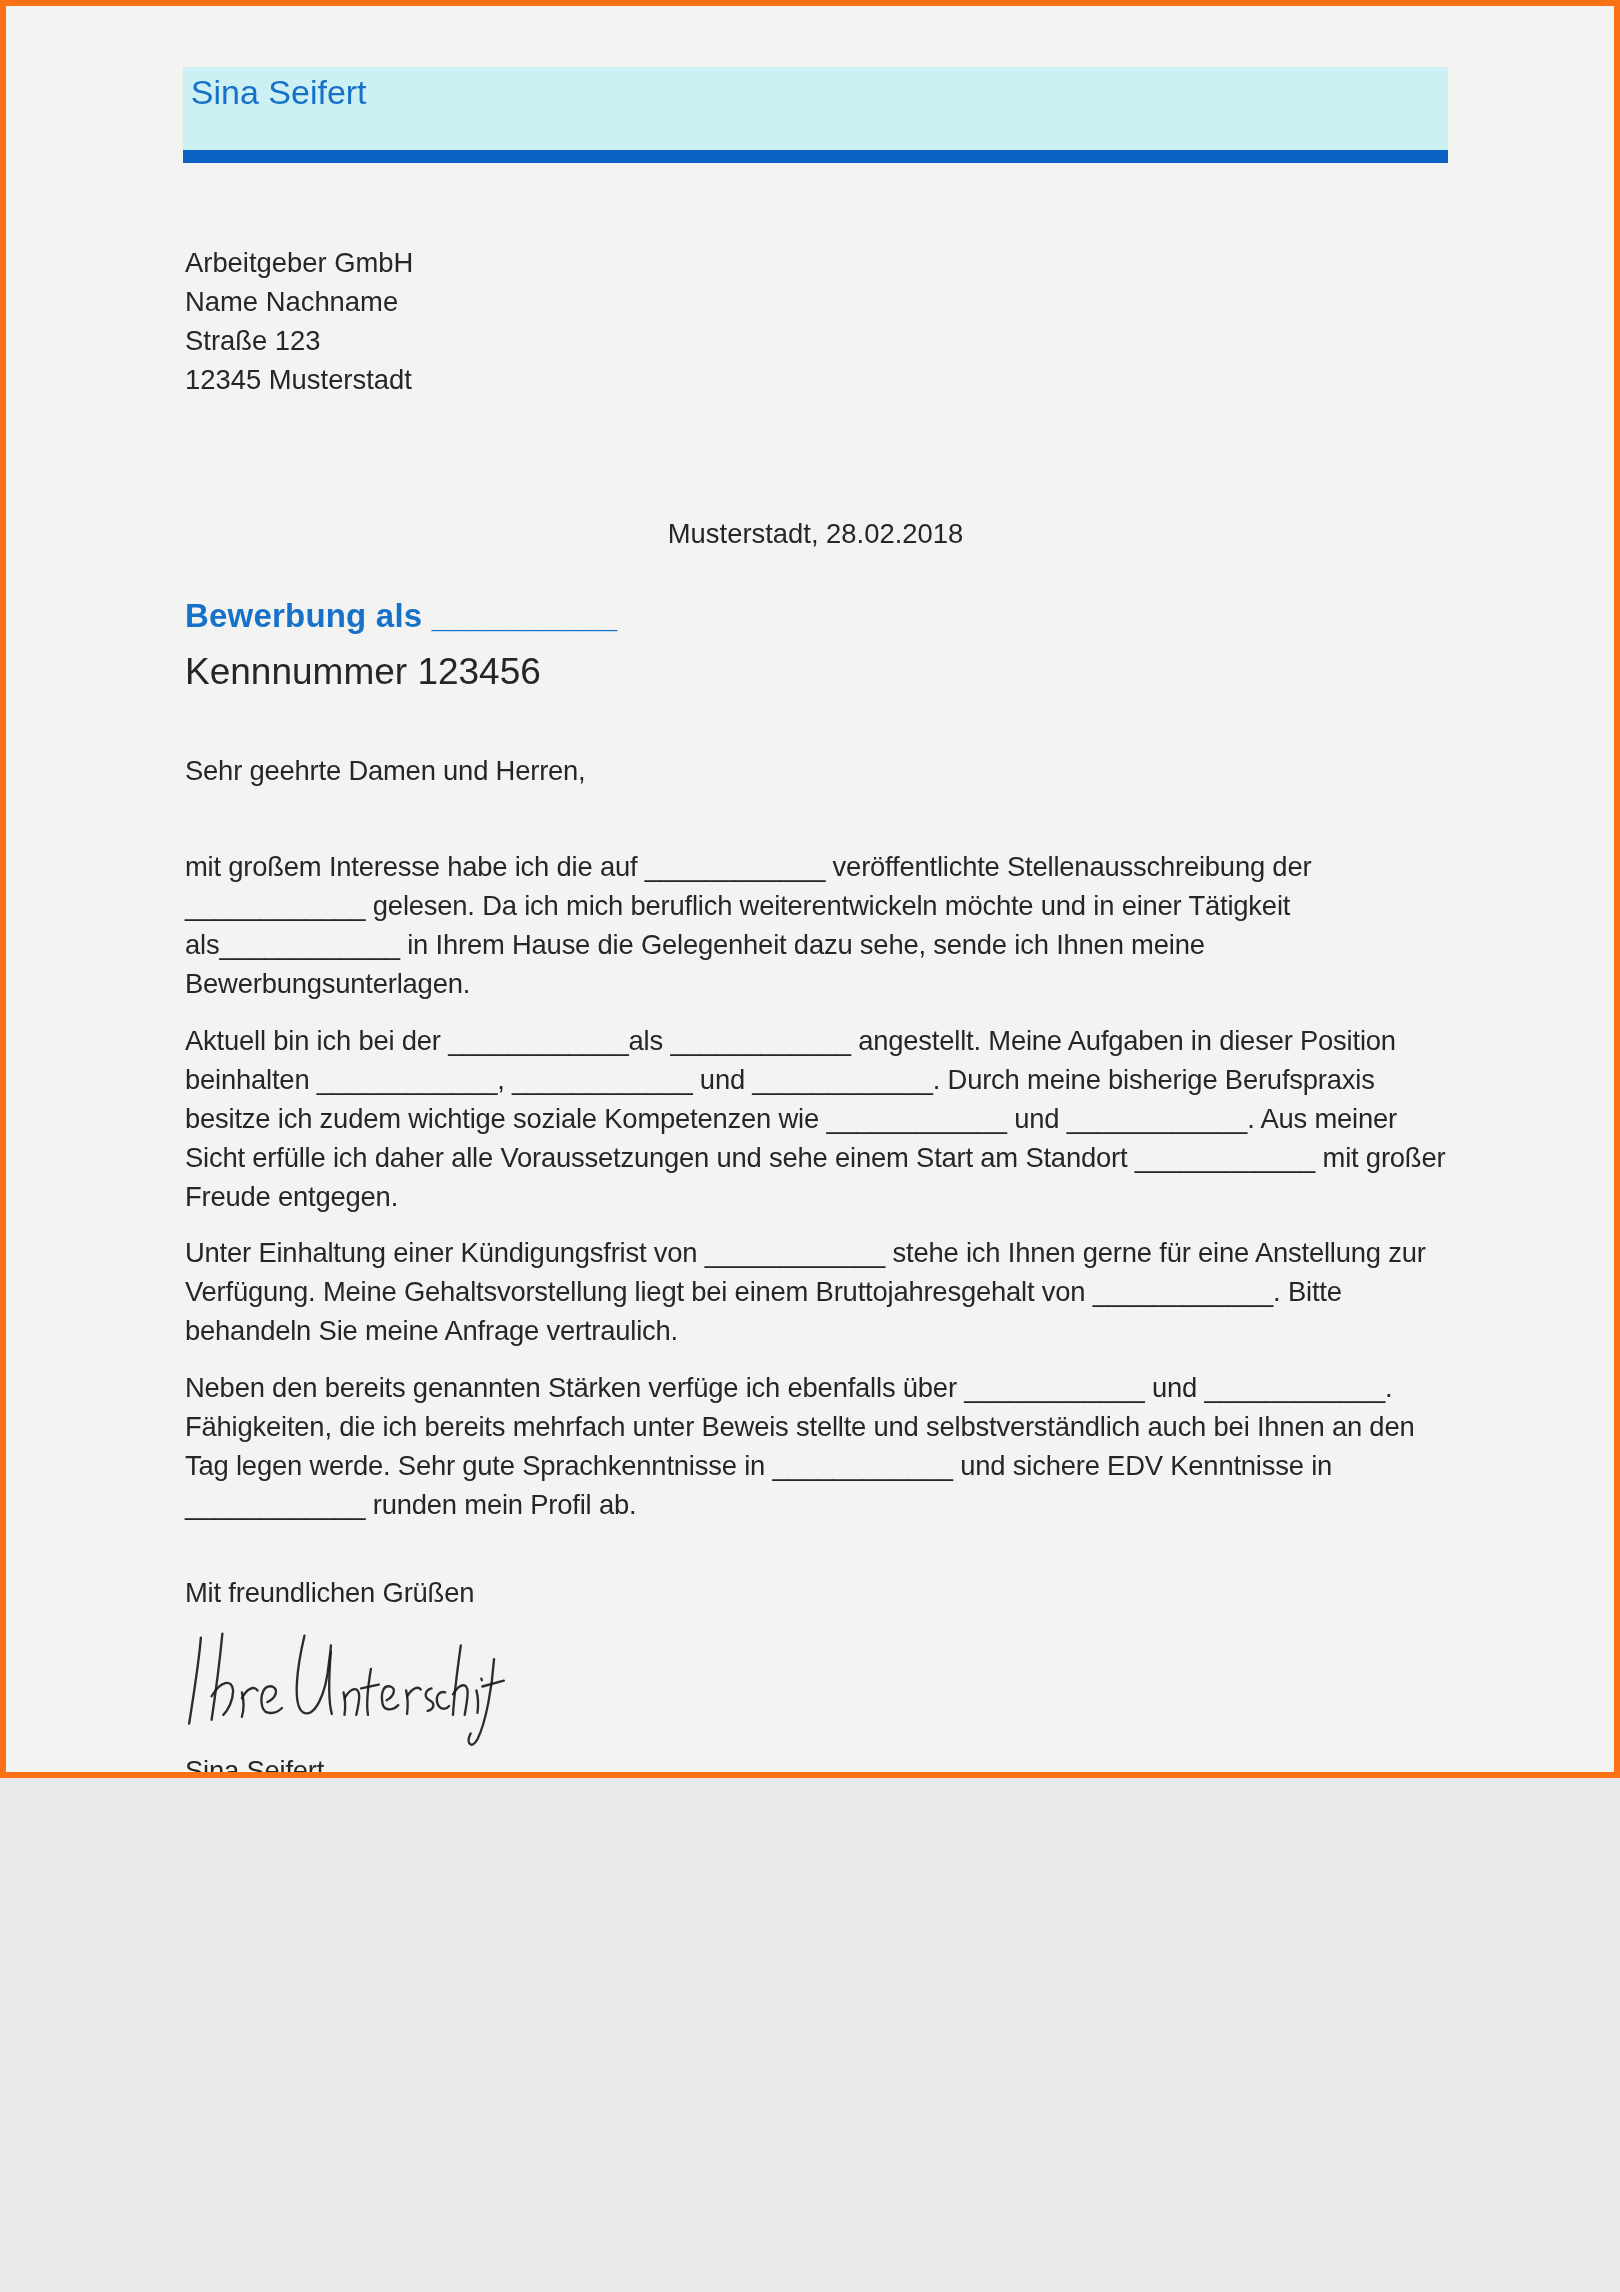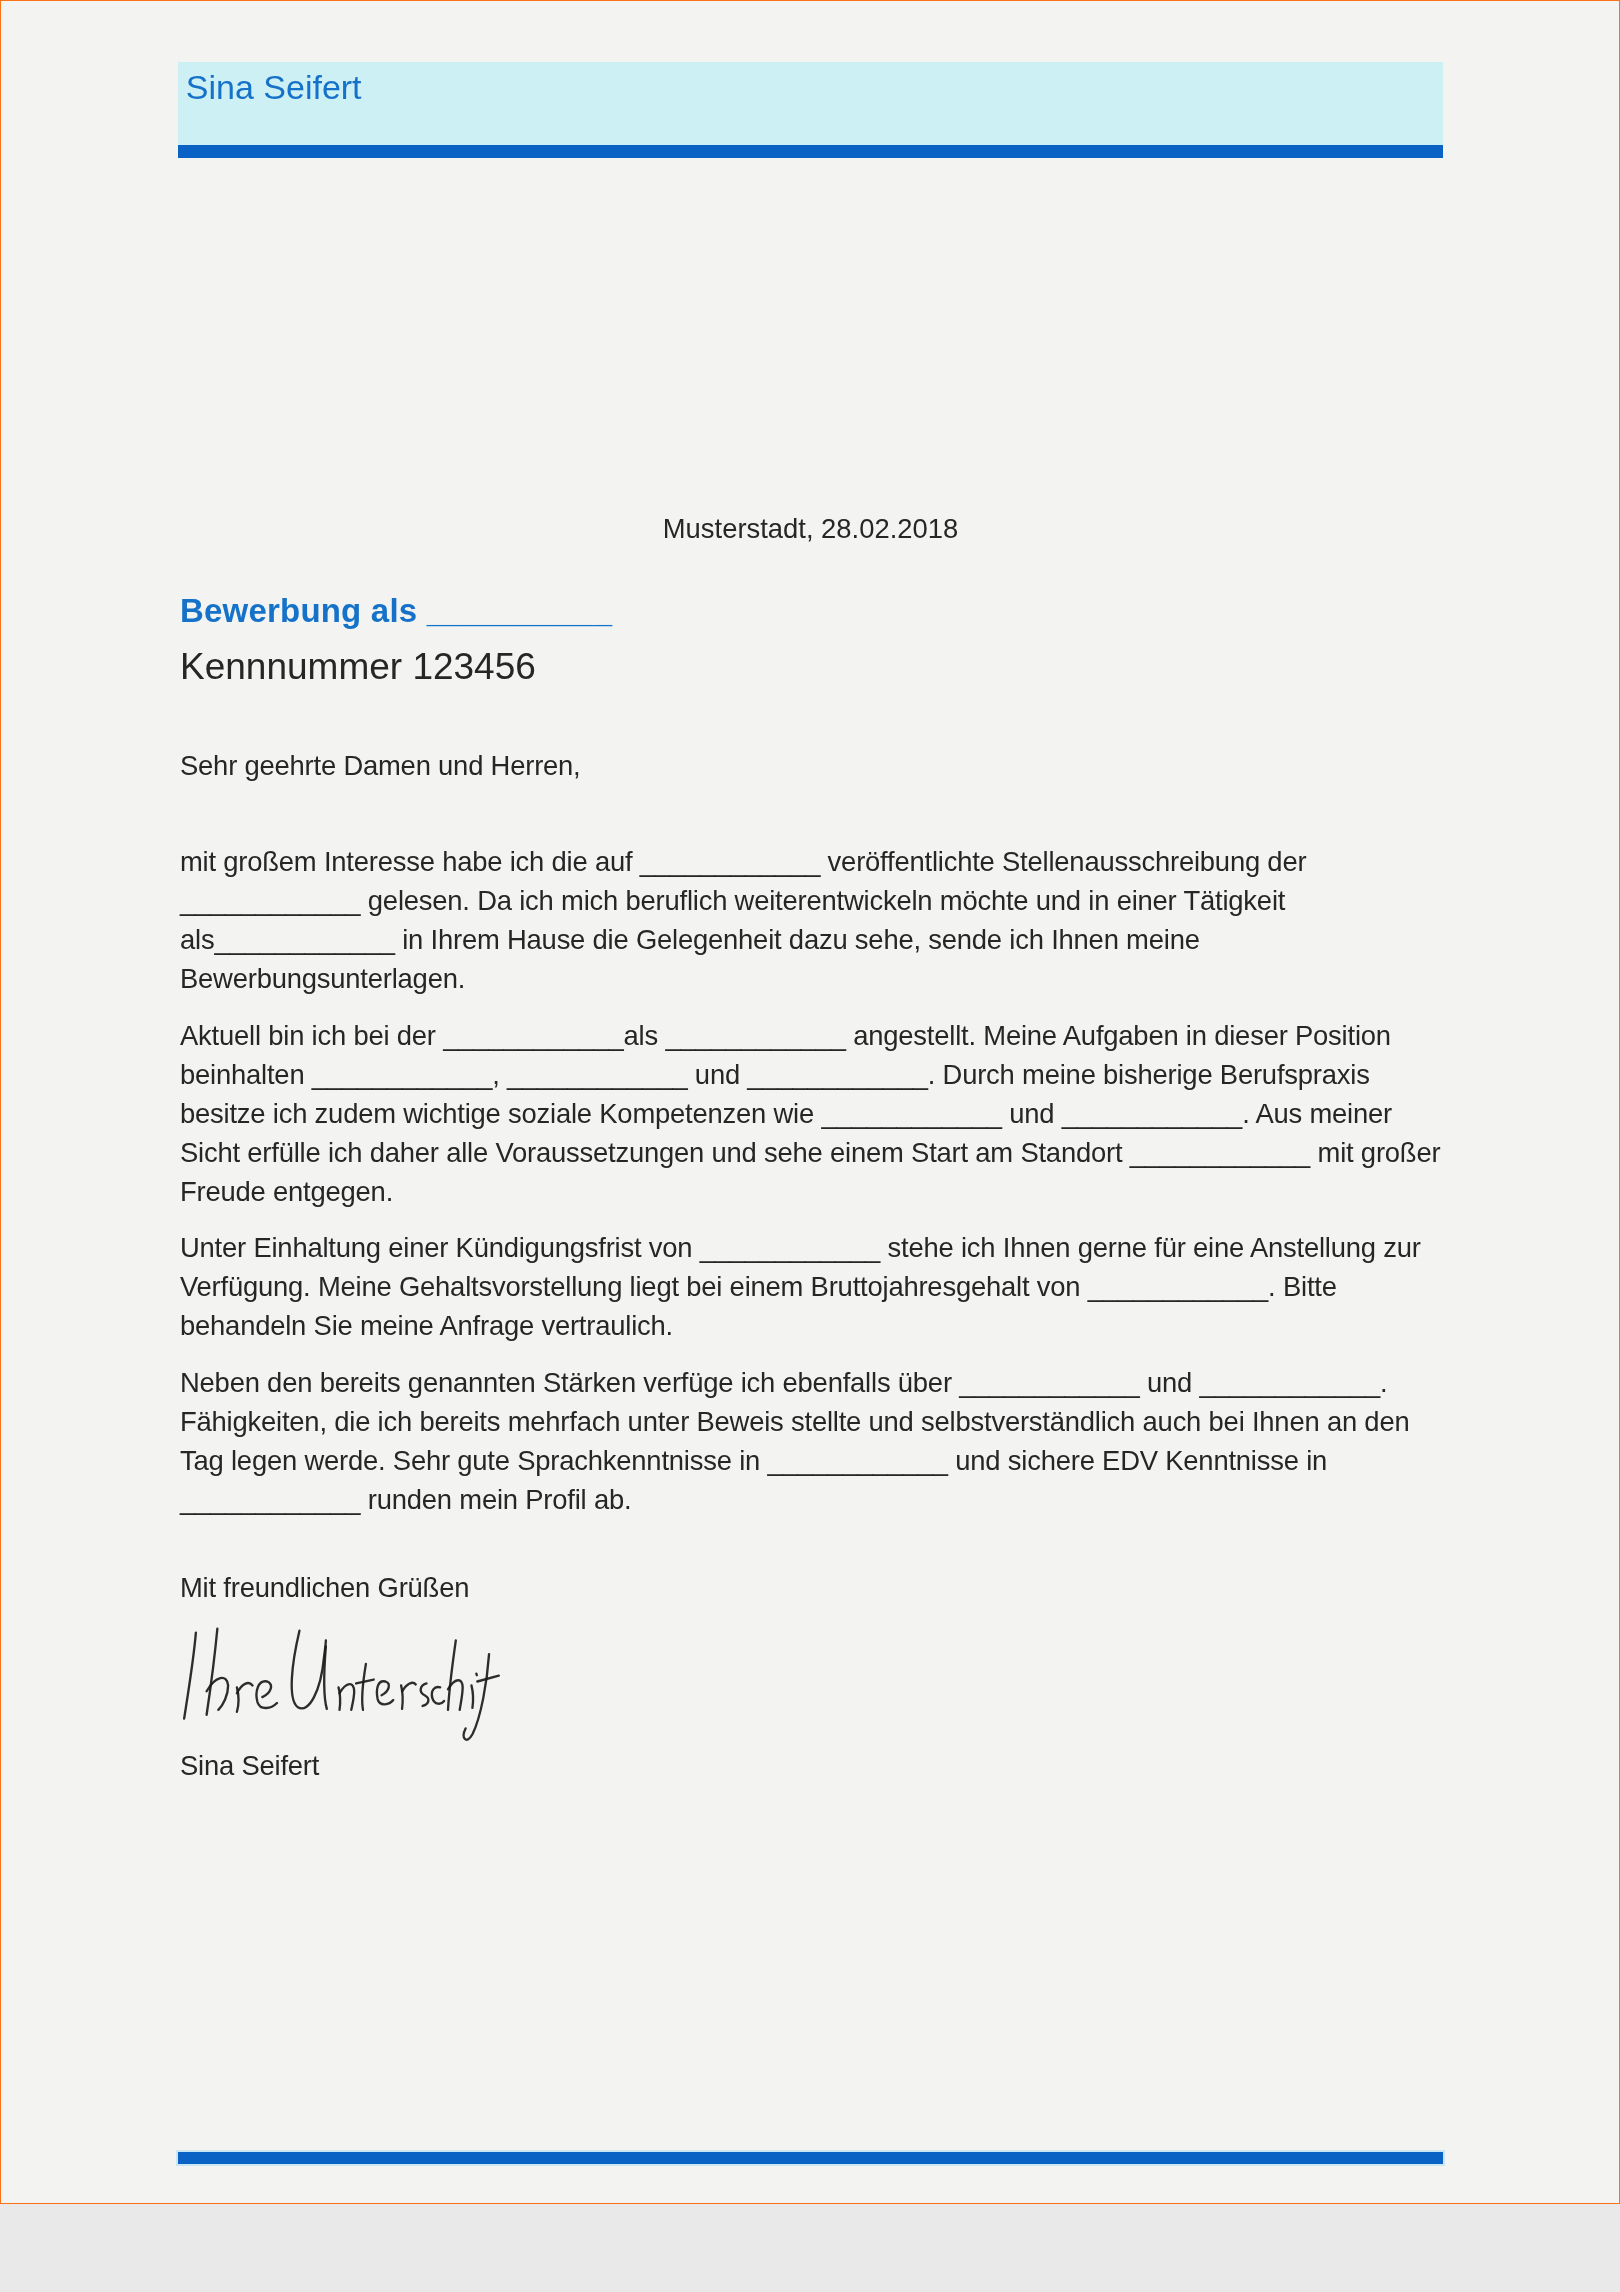--- a/index.html
+++ b/index.html
@@ -13,9 +13,9 @@
   html,body{margin:0;padding:0;background:#e9e9e9;}
   .page{
     position:relative;
-    width:1620px;height:2204px;
+    width:1620px;height:1778px;
     background:var(--page_bg);
-    border:1px solid #f97316;
+    border:6px solid #f97316;
     box-sizing:border-box;
     font-family:"Liberation Sans", sans-serif;
     color:var(--text);

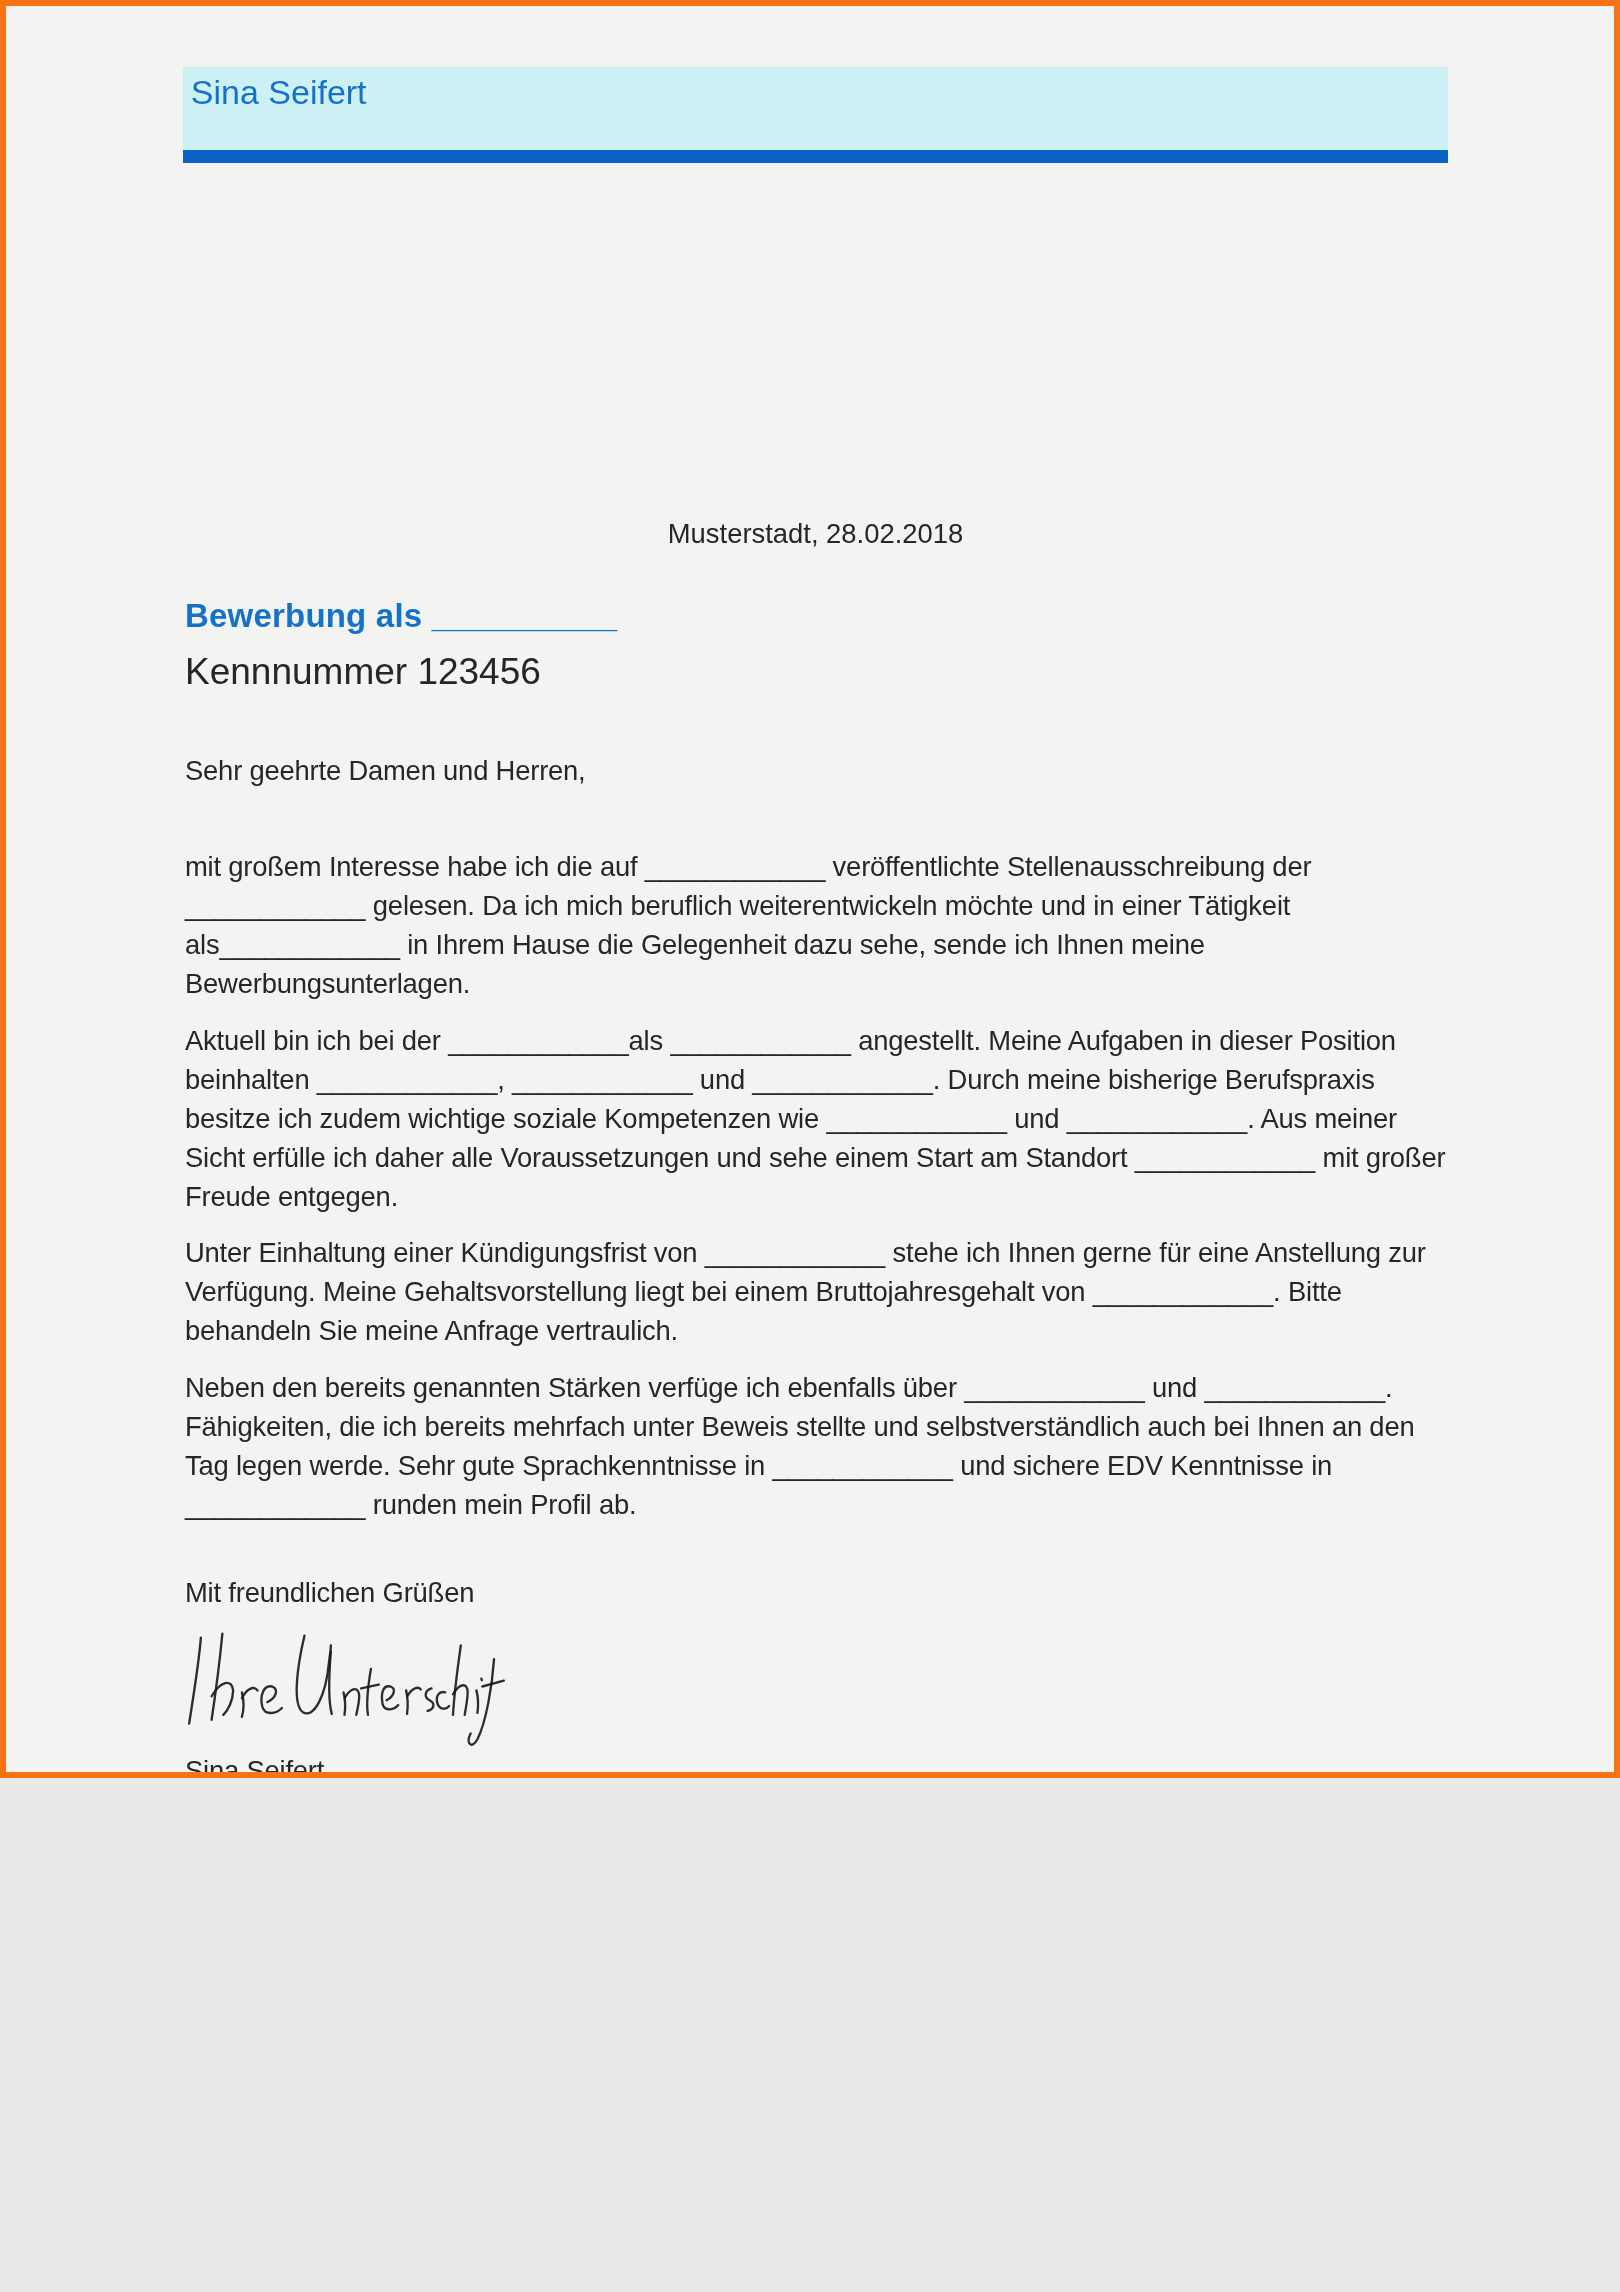--- a/index.html
+++ b/index.html
@@ -60,6 +60,12 @@
   </div>
   <div class="top-bar"></div>
 
+  <div class="recipient">
+    <div>Arbeitgeber GmbH</div>
+    <div>Name Nachname</div>
+    <div>Straße 123</div>
+    <div>12345 Musterstadt</div>
+  </div>
 
   <div class="date-line">Musterstadt, 28.02.2018</div>
 

